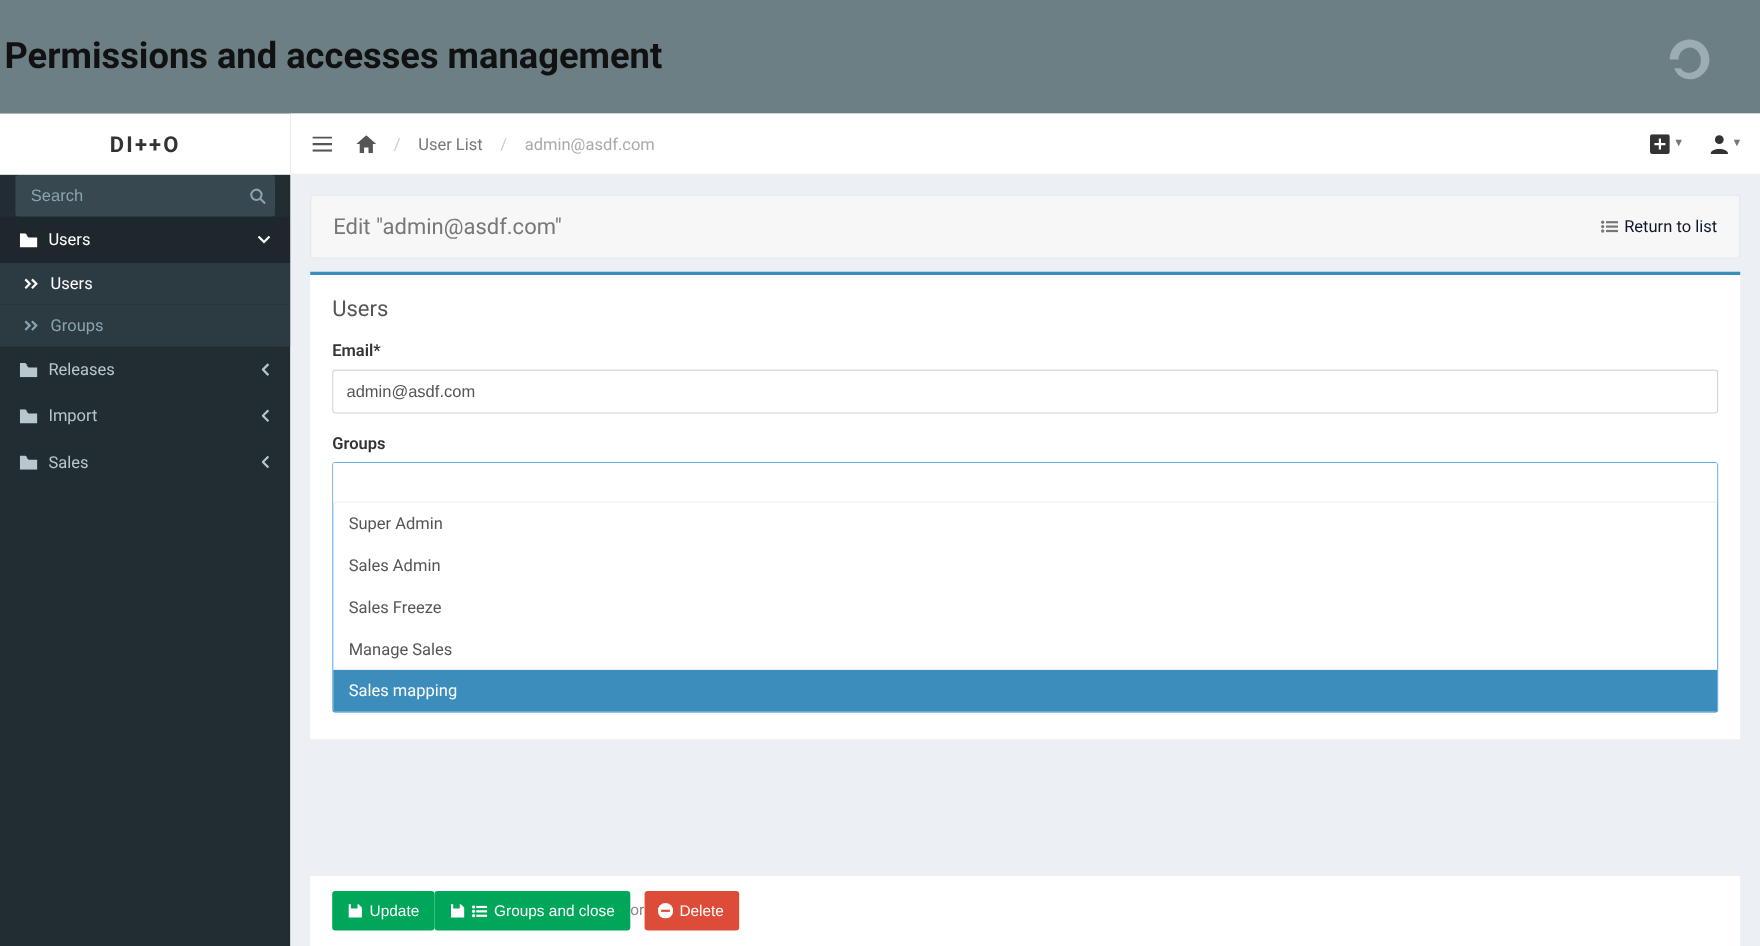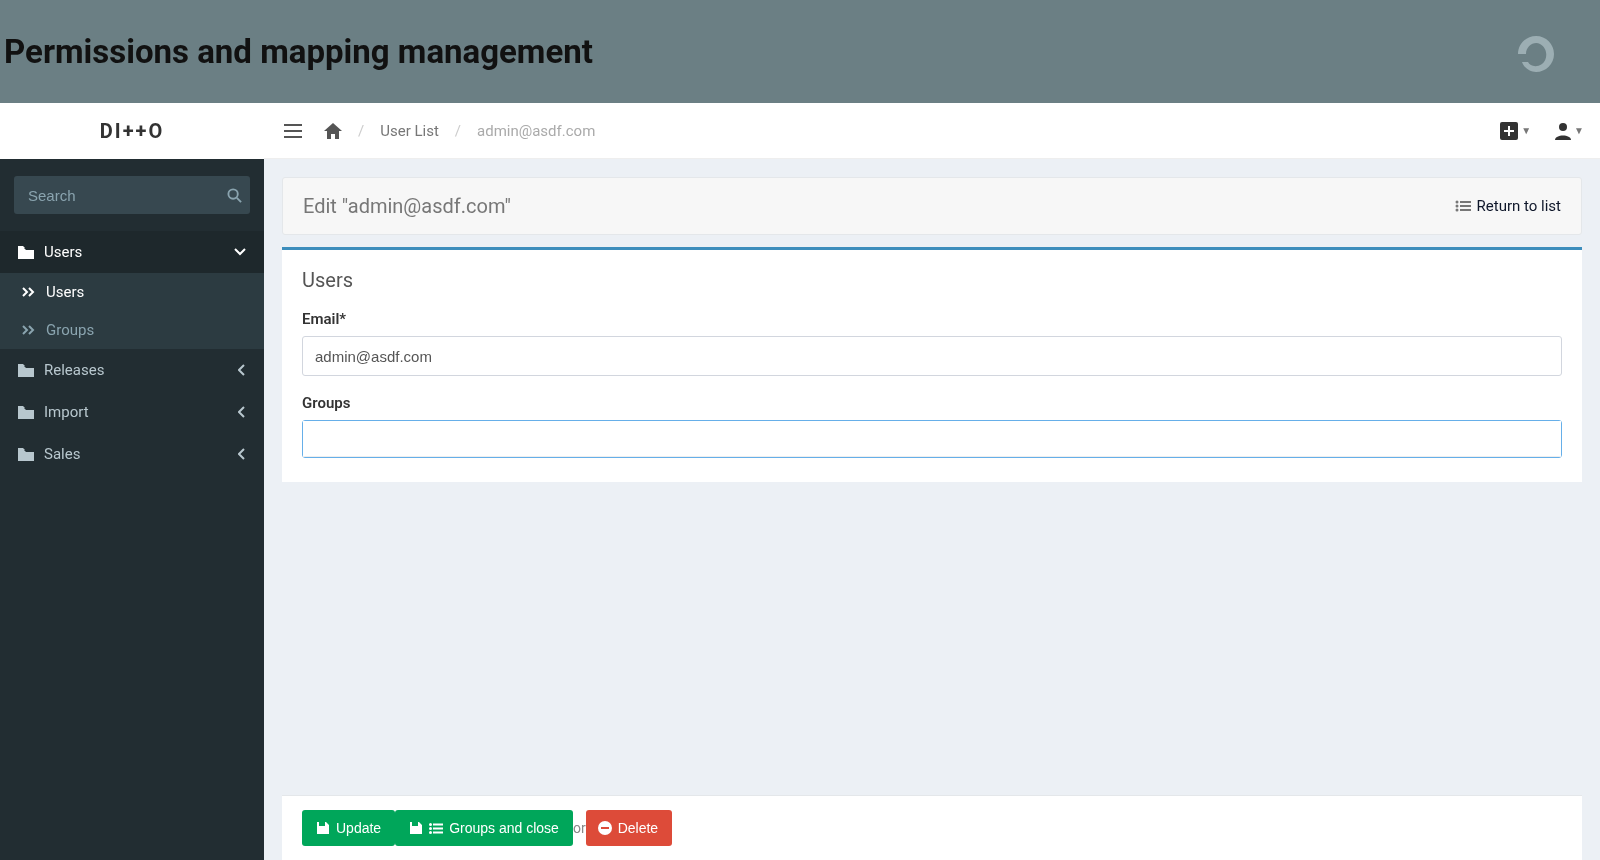--- a/index.html
+++ b/index.html
@@ -215,7 +215,7 @@
 <body>
 
 <div class="banner">
-  <h1>Permissions and mapping management</h1>
+  <h1>Permissions and accesses management</h1>
   <span class="leaf">
     <svg width="48" height="48" viewBox="0 0 48 48">
         <path d="M24 6 C34 6 42 14 42 24 C42 34 34 42 24 42 C18 42 12 38 10 32 L16 32 C18 36 24 38 30 34 C36 30 36 18 28 14 C22 11 14 16 14 24 L6 24 C6 14 14 6 24 6 Z" fill="#9caeb3"></path>

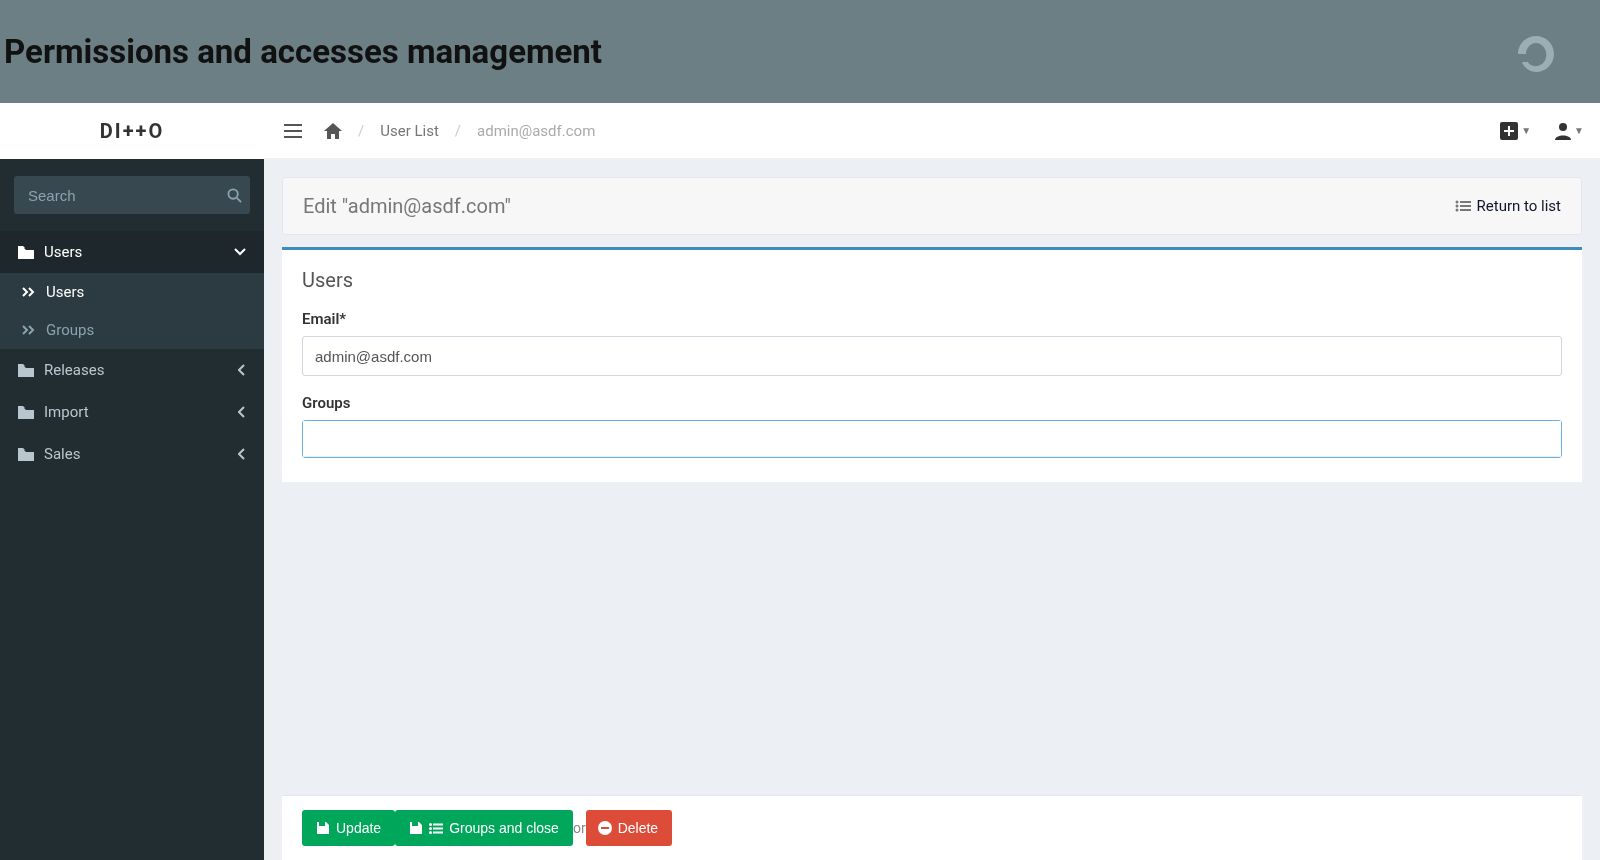--- a/index.html
+++ b/index.html
@@ -54,7 +54,7 @@
   letter-spacing: 2px;
 }
 .sidebar-search {
-  padding: 17px 14px;
+  padding: 0 14px;
   background: #222d32;
 }
 .sidebar-search-inner {

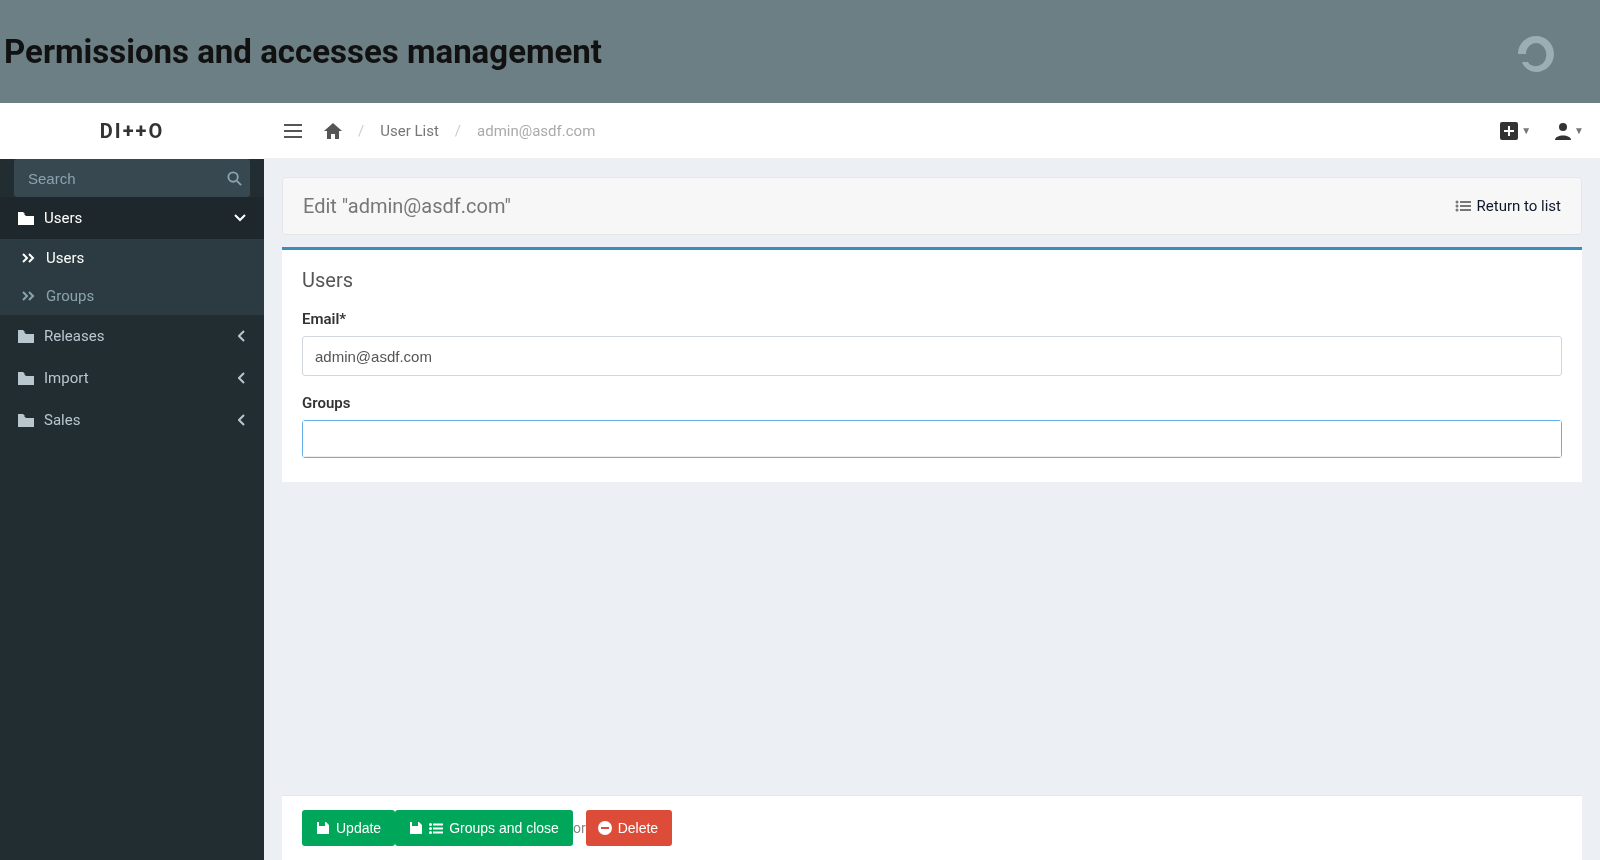--- a/index.html
+++ b/index.html
@@ -386,6 +386,13 @@
           <label class="form-label">Groups</label>
           <div class="groups-box">
             <input class="groups-input" type="text" style="">
+            <div class="groups-list">
+              <div class="opt">Super Admin</div>
+              <div class="opt">Sales Admin</div>
+              <div class="opt">Sales Freeze</div>
+              <div class="opt">Manage Sales</div>
+              <div class="opt highlight">Sales mapping</div>
+            </div>
           </div>
         </div>
       </div>

